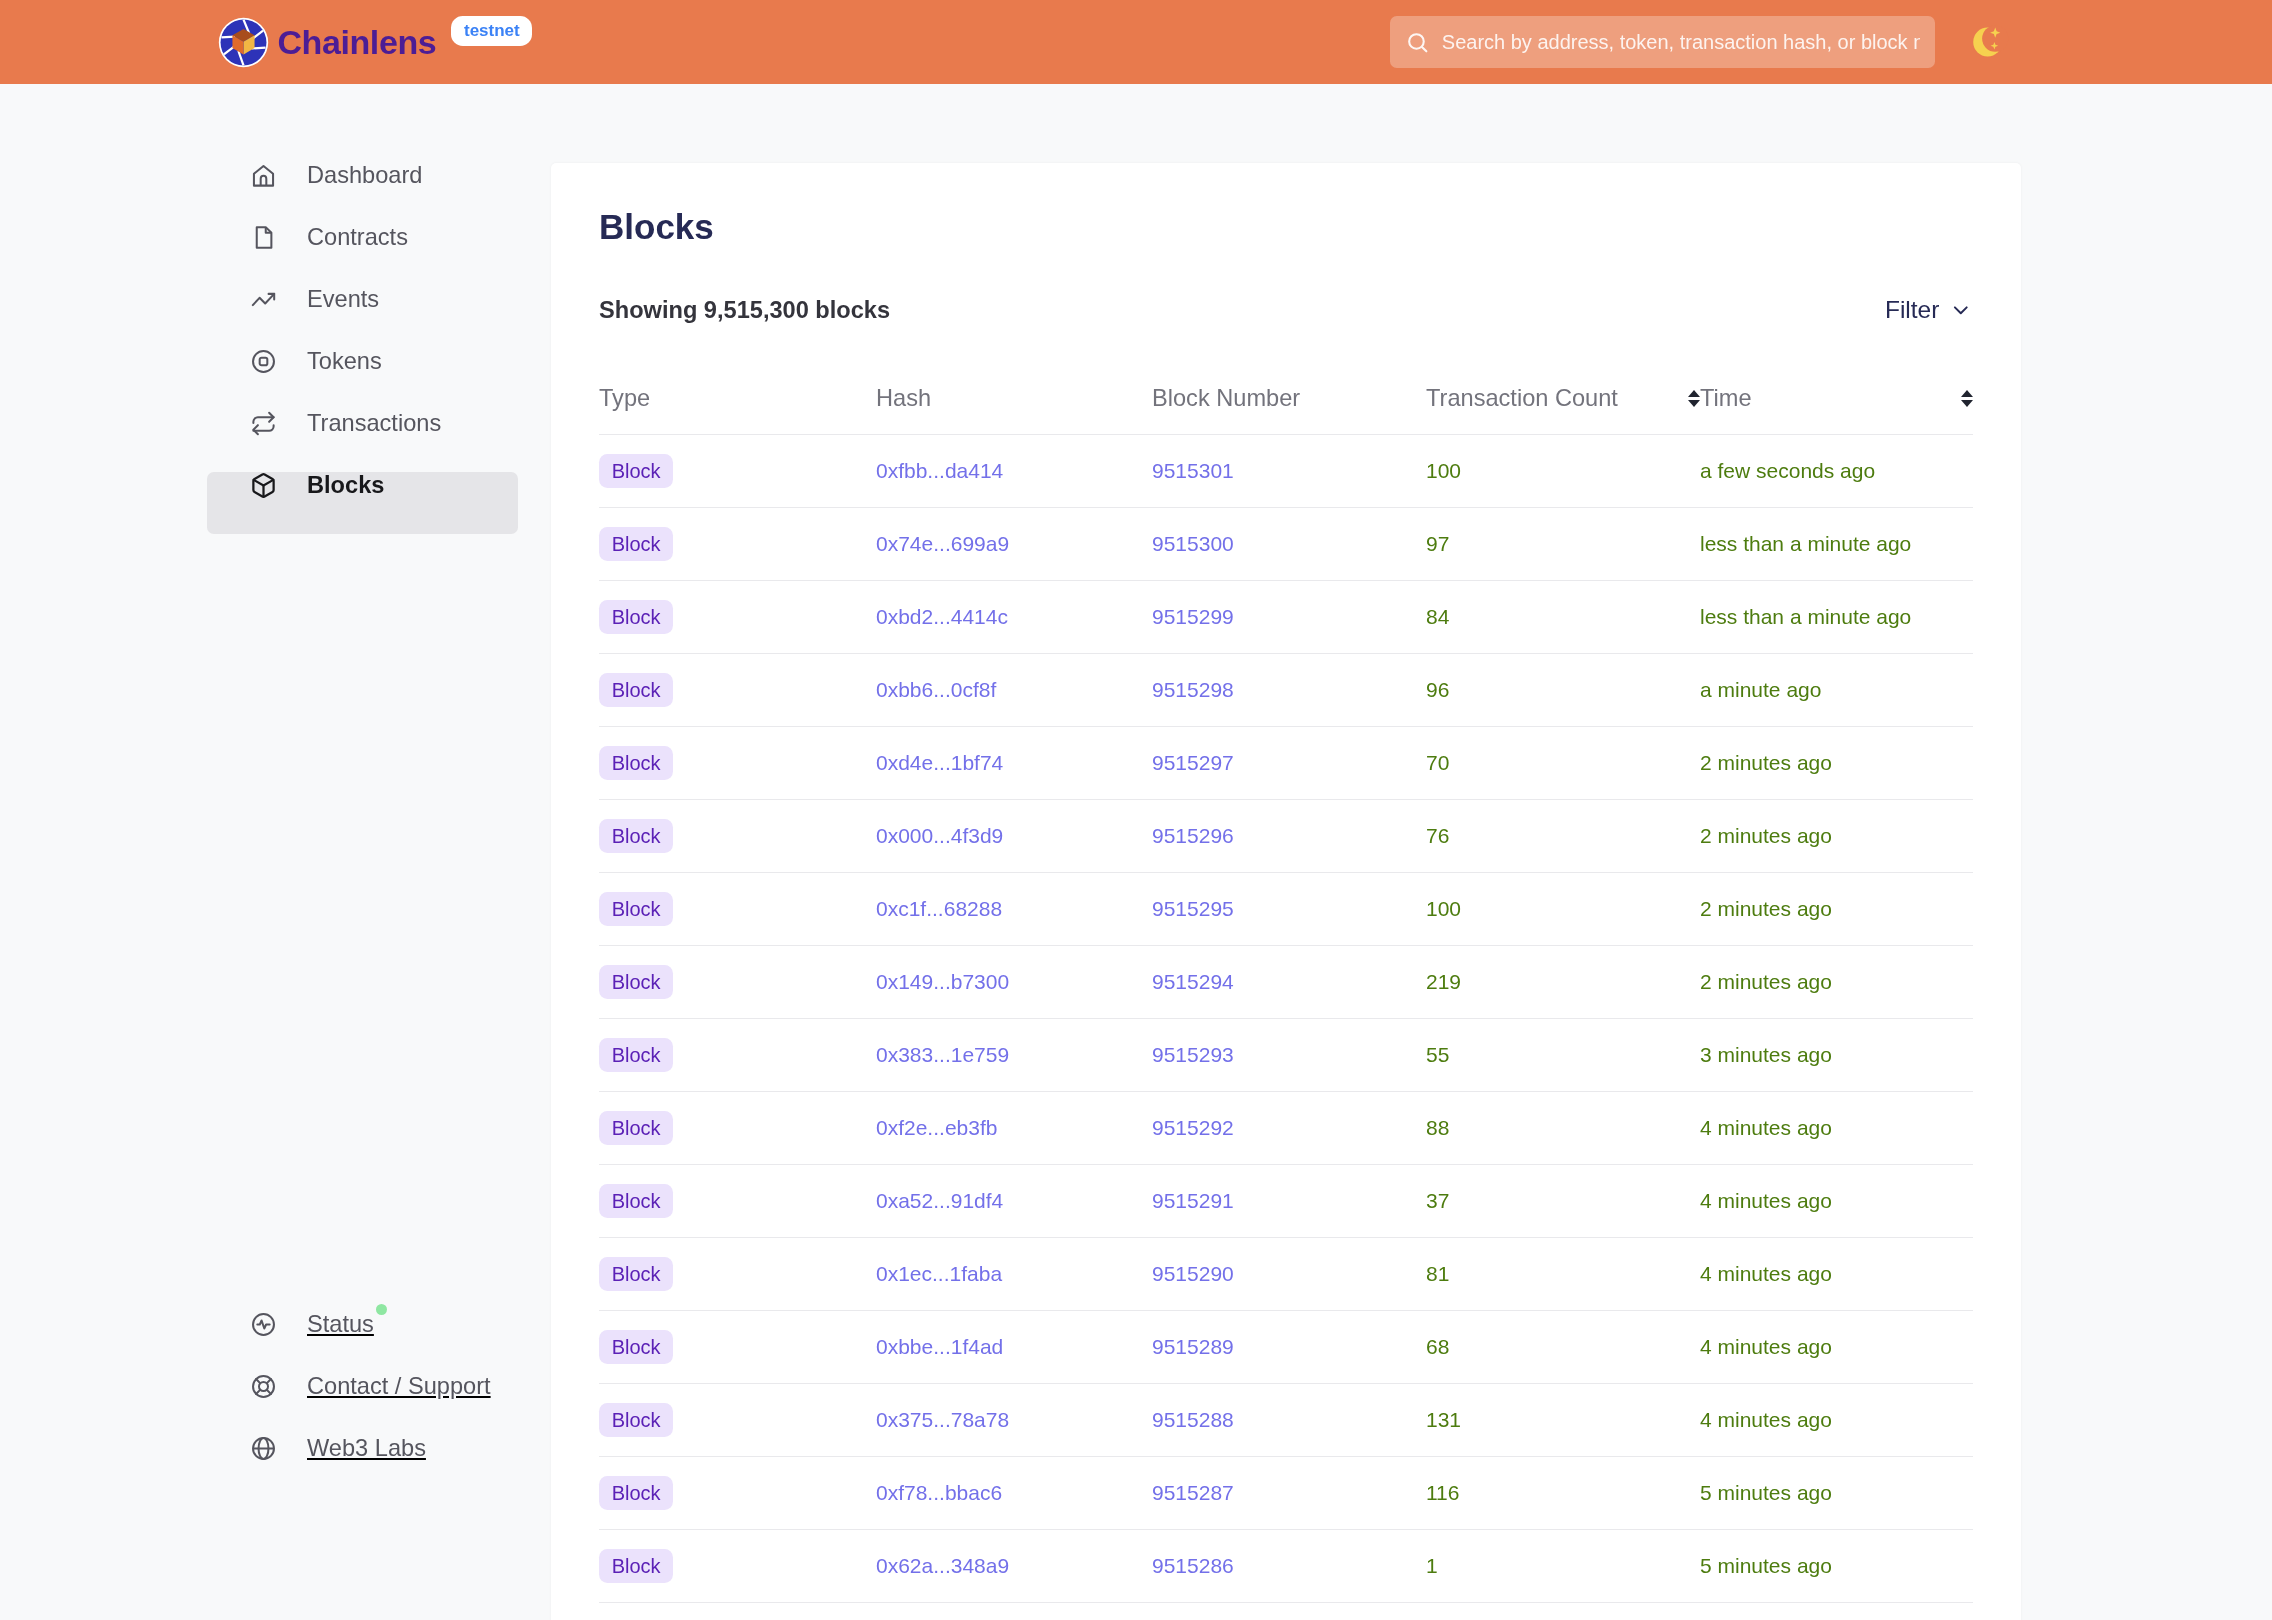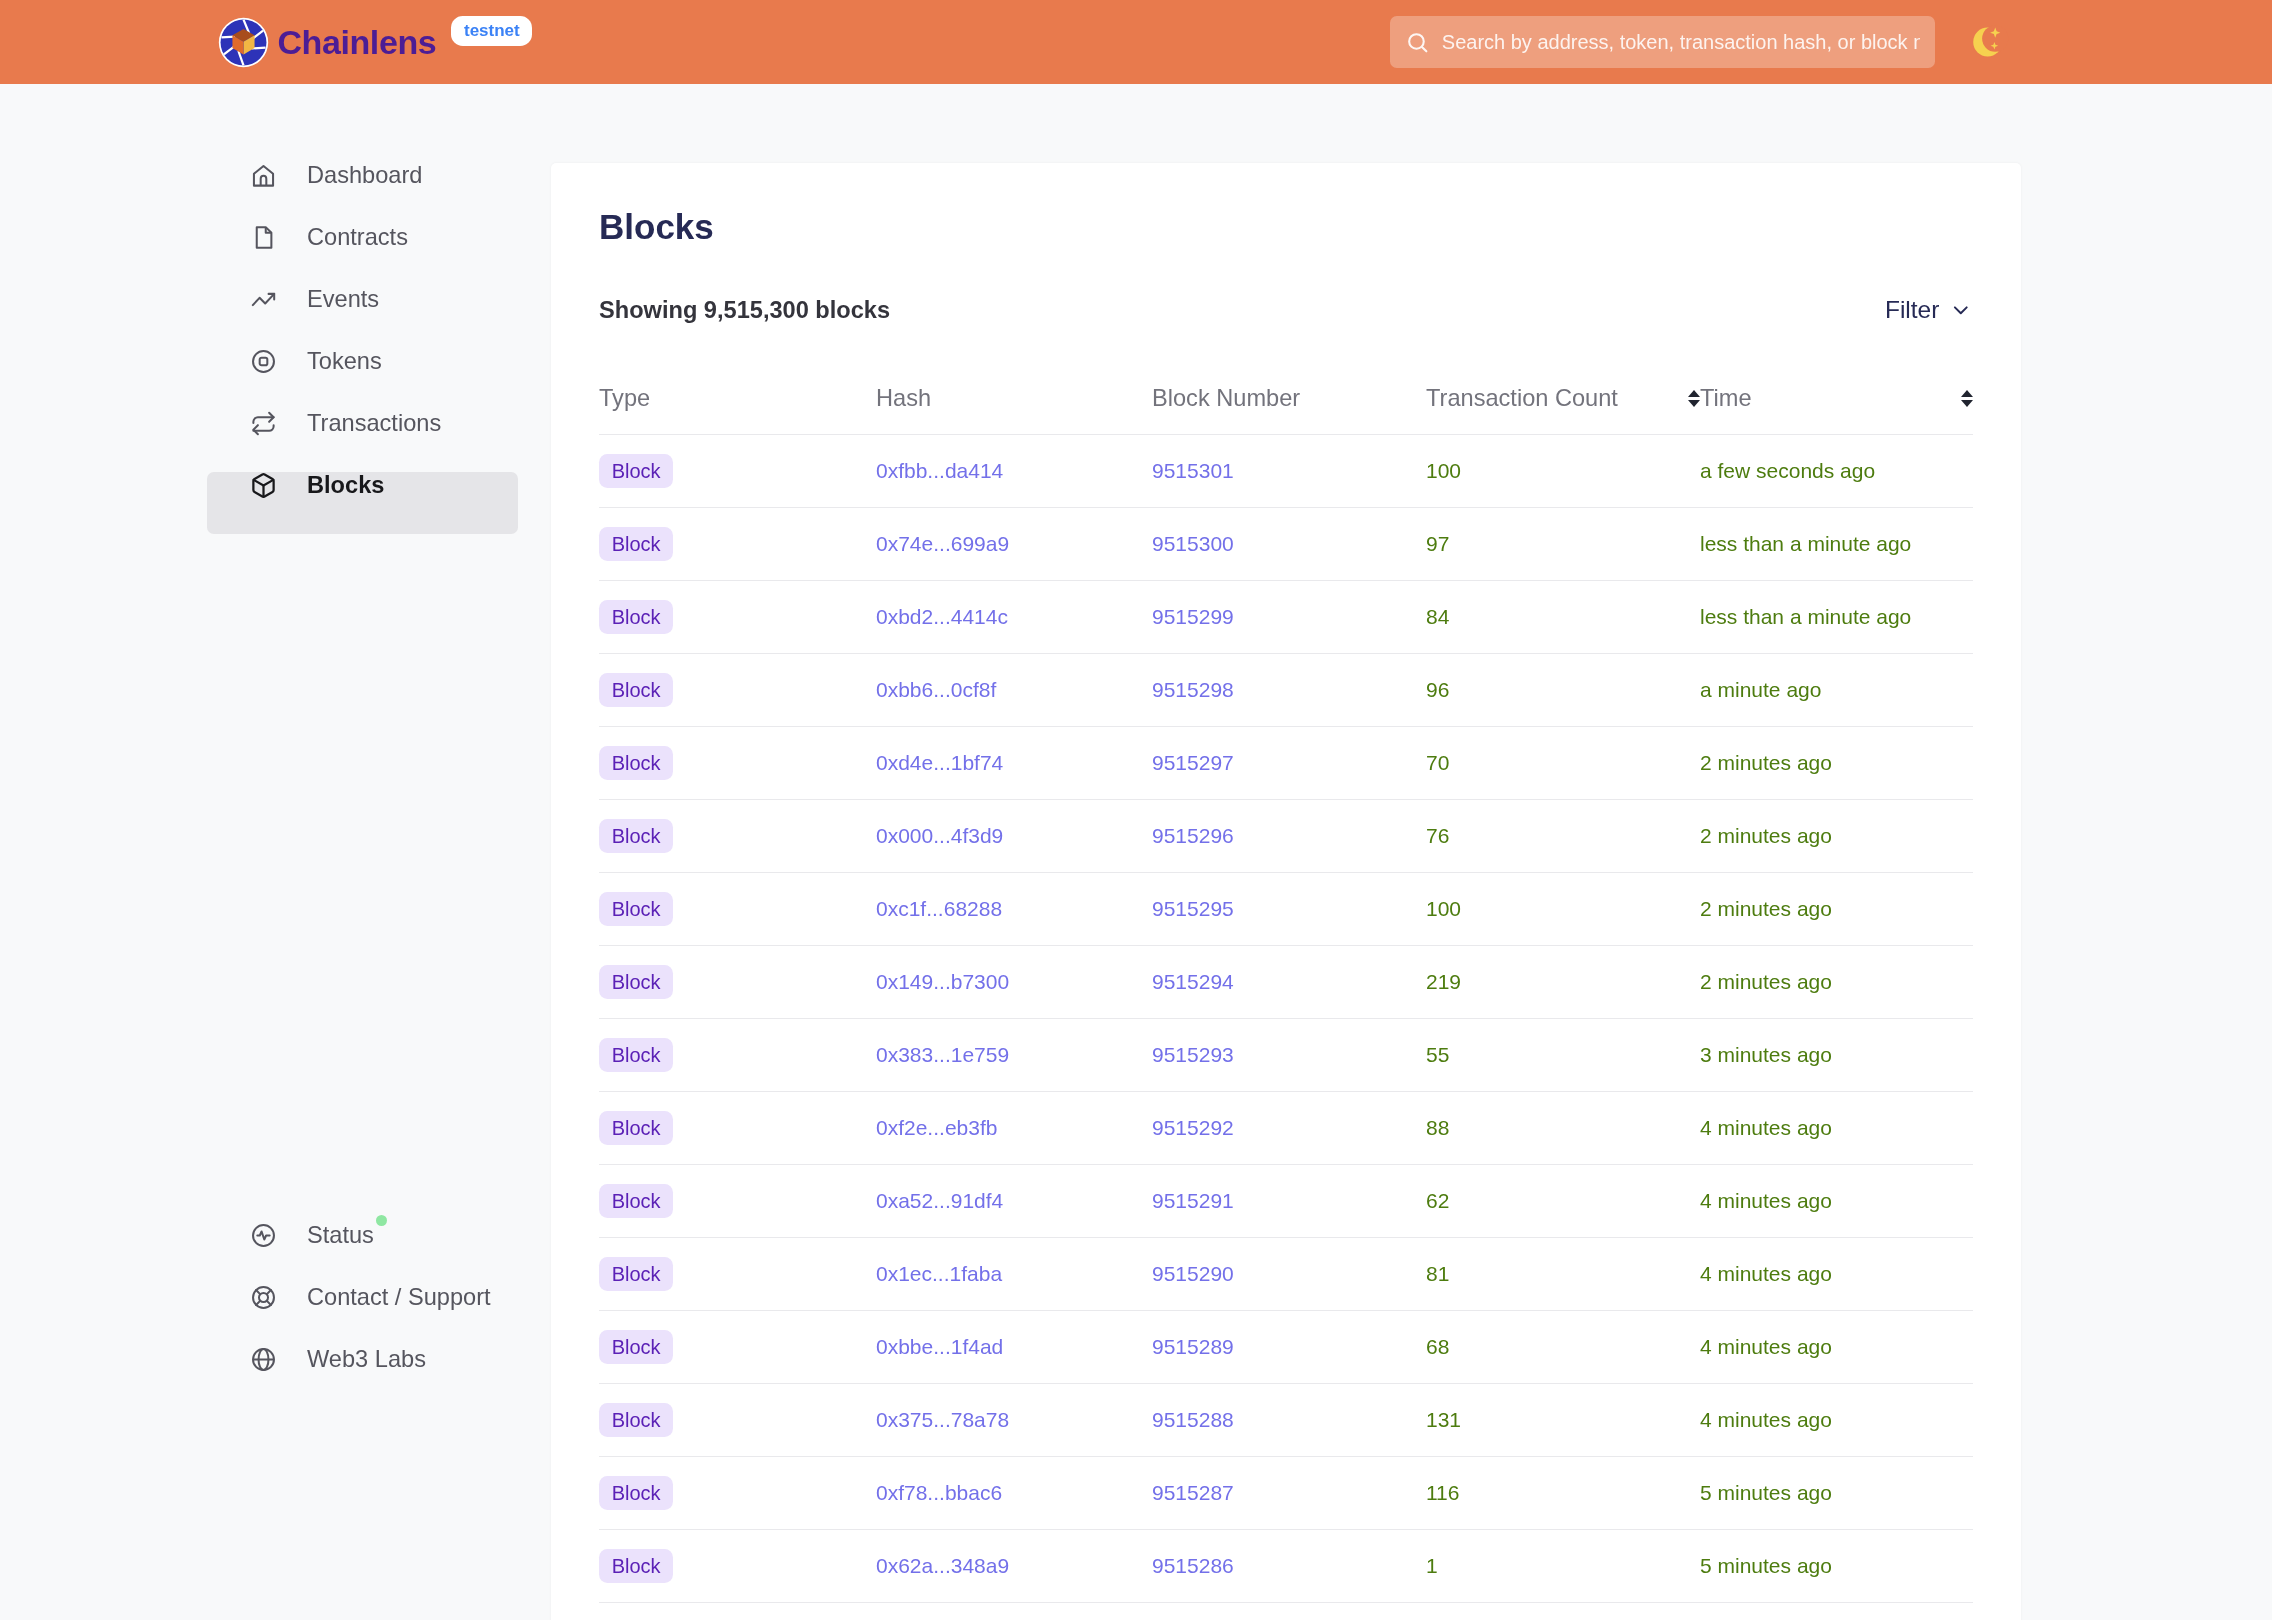--- a/index.html
+++ b/index.html
@@ -320,7 +320,7 @@
     <span class="type-badge">Block</span>
     <a class="lnk">0xa52...91df4</a>
     <a class="lnk">9515291</a>
-    <span class="cell-txt">62</span>
+    <span class="cell-txt">37</span>
     <span class="cell-txt">4 minutes ago</span>
   </div>
 

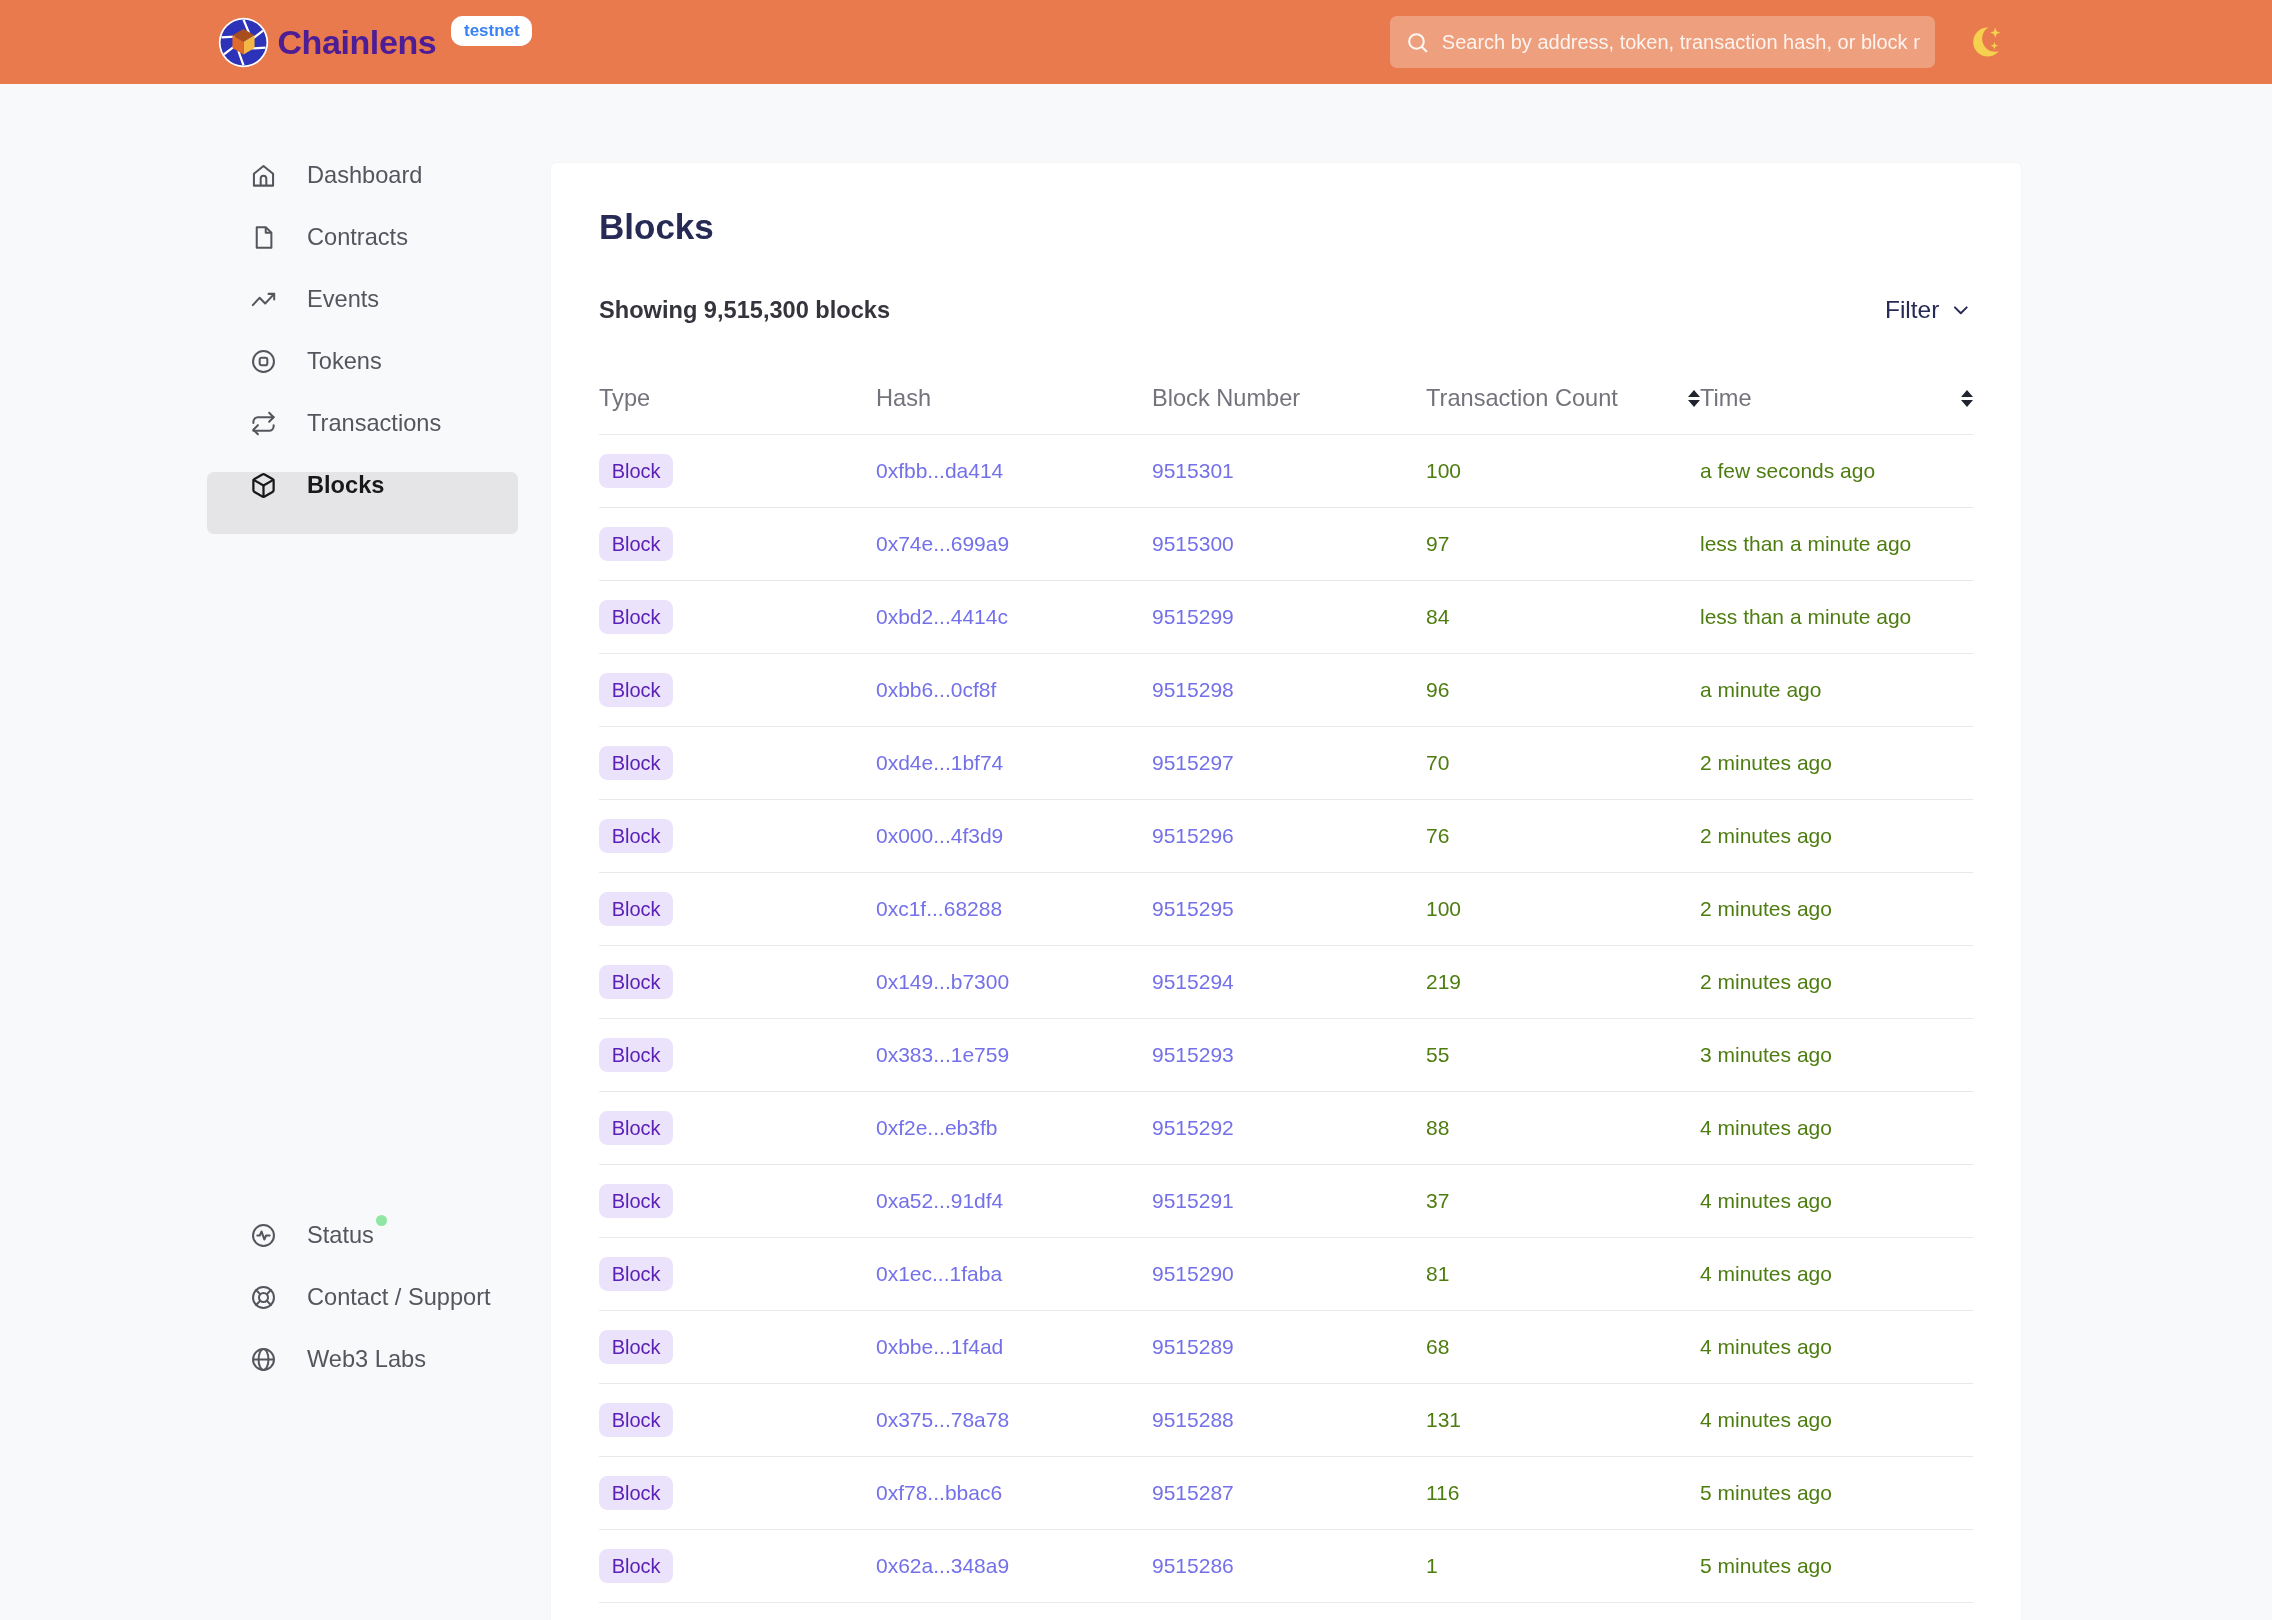--- a/index.html
+++ b/index.html
@@ -21,7 +21,7 @@
 
   
   .sidenav { position:absolute; left:207px; top:162px; width:311px; }
-  .sidefoot { position:absolute; left:207px; top:1222px; width:311px; }
+  .sidefoot { position:absolute; left:207px; top:1311px; width:311px;text-decoration:underline; }
   .nav-item { display:flex; height:62px; padding-left:43px; border-radius:6.8px; cursor:pointer; color:#55555e; font-size:23.6px; }
   .nav-item .nav-ic { width:27px; height:27px; display:flex; align-items:center; justify-content:center; }
   .nav-item .nav-label { margin-left:30px; }

